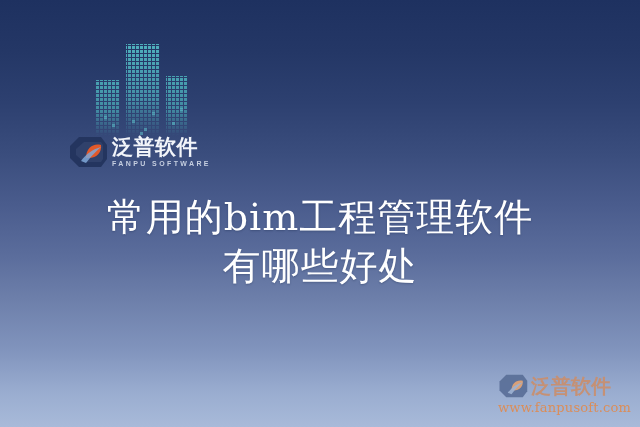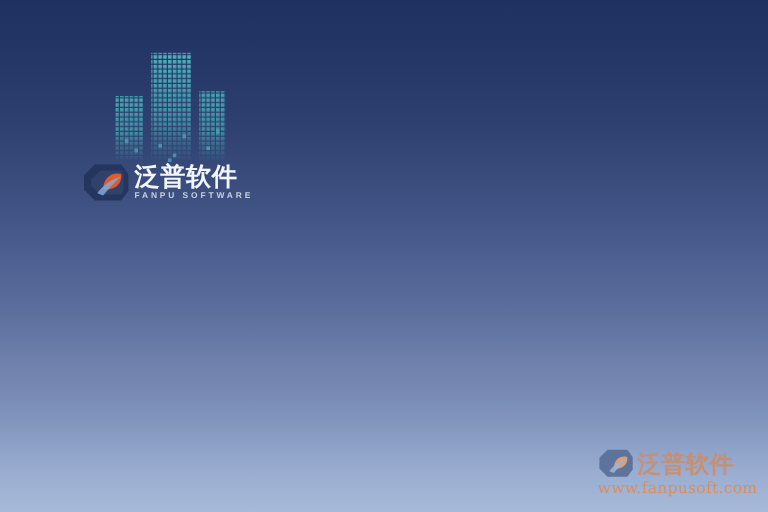--- a/index.html
+++ b/index.html
@@ -201,6 +201,10 @@
     </span>
   </div>
 
+  <div id="headline">
+    <span class="line">常用的bim工程管理软件</span>
+    <span class="line">有哪些好处</span>
+  </div>
 
   <div id="watermark">
     <div class="wm-top">

